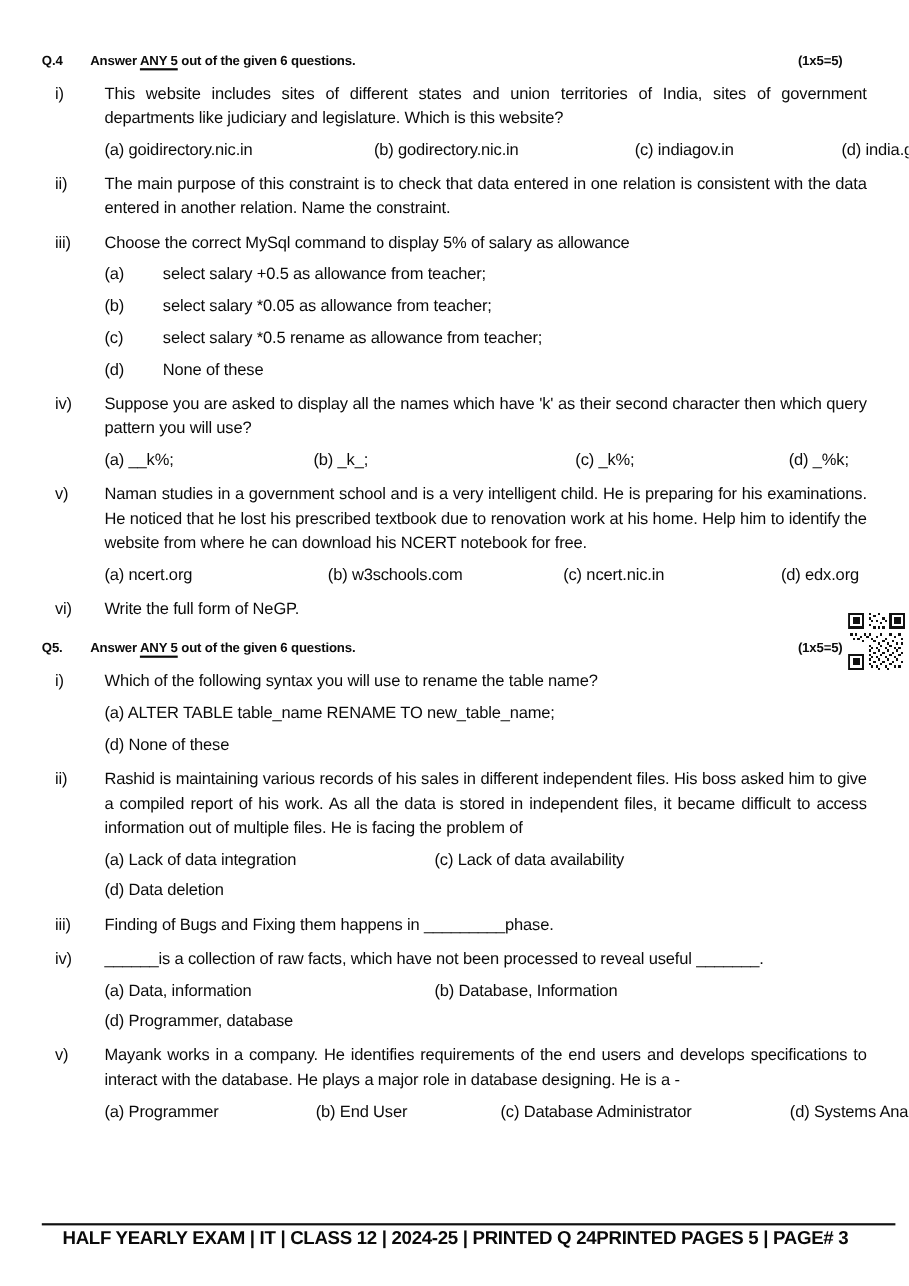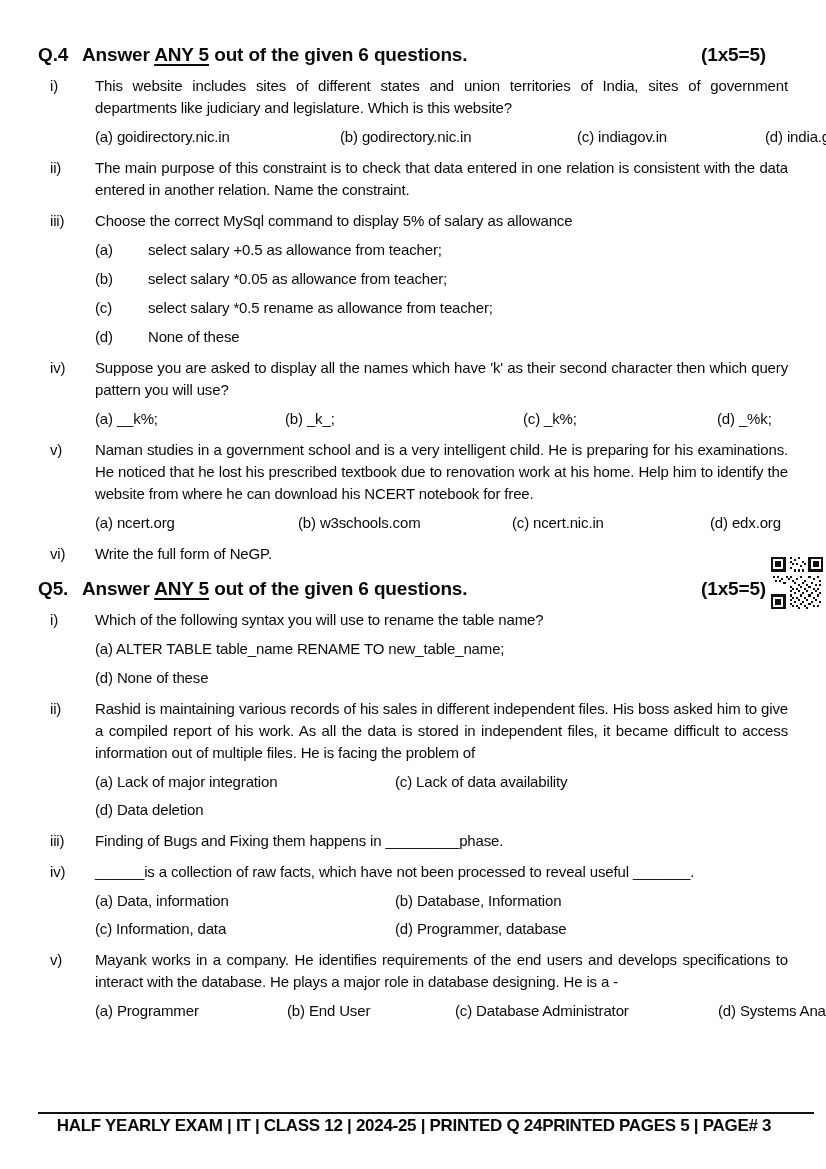--- a/index.html
+++ b/index.html
@@ -15,7 +15,7 @@
   }
   .sheet { position:absolute; top:44px; left:38px; width:750px; }
 
-  .sec-head { display:flex; align-items:baseline; font-weight:700; font-size:19px; line-height:22px; }
+  .sec-head { display:flex; align-items:baseline; font-weight:700; font-size:12px; line-height:22px; }
   .sec-head .qnum { flex:none; width:44px; }
   .sec-head .marks { margin-left:auto; margin-right:22px; white-space:nowrap; }
   .u { text-decoration:underline; text-underline-offset:3px; text-decoration-thickness:1.5px; }

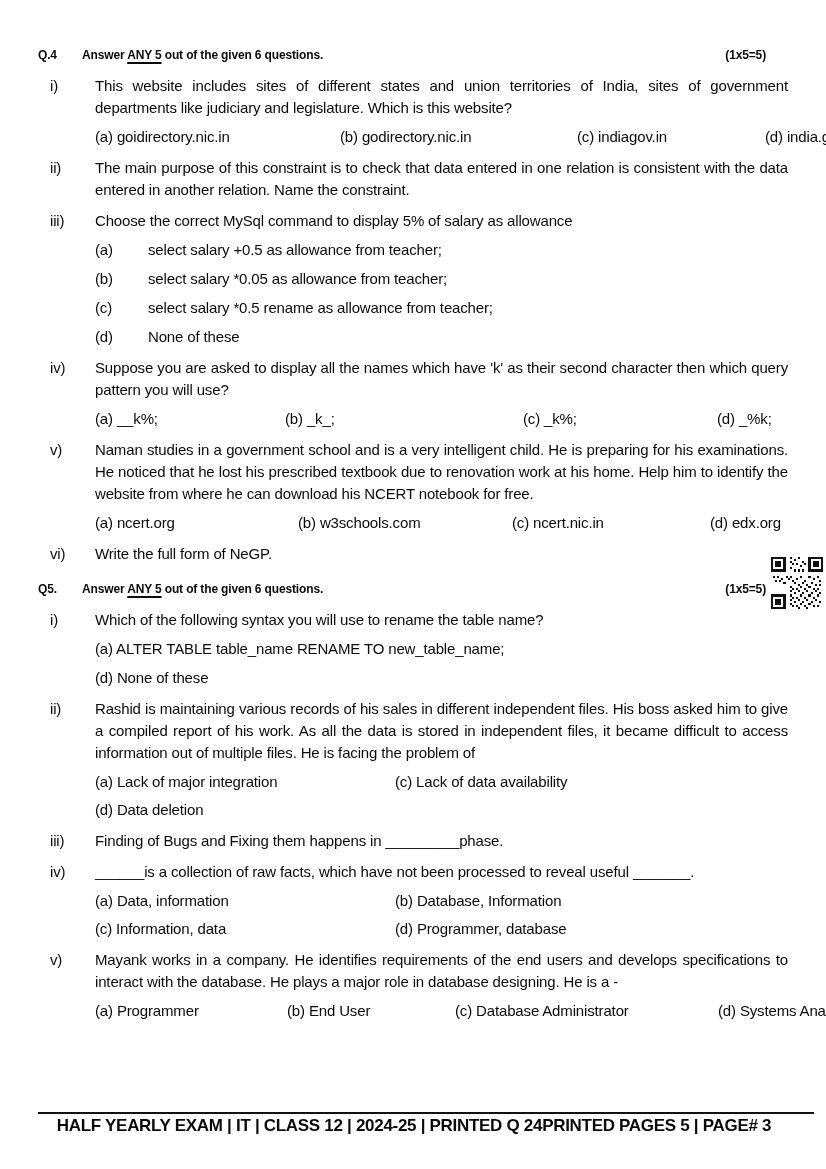--- a/index.html
+++ b/index.html
@@ -165,7 +165,7 @@
       <div class="ibody">
         <p class="qtext">Rashid is maintaining various records of his sales in different independent files. His boss asked him to give a compiled report of his work. As all the data is stored in independent files, it became difficult to access information out of multiple files. He is facing the problem of</p>
         <div class="opts-grid">
-          <span>(a) Lack of major integration</span>
+          <span>(a) Lack of data integration</span>
           <span>(c) Lack of data availability</span>
           <span>(d) Data deletion</span>
         </div>

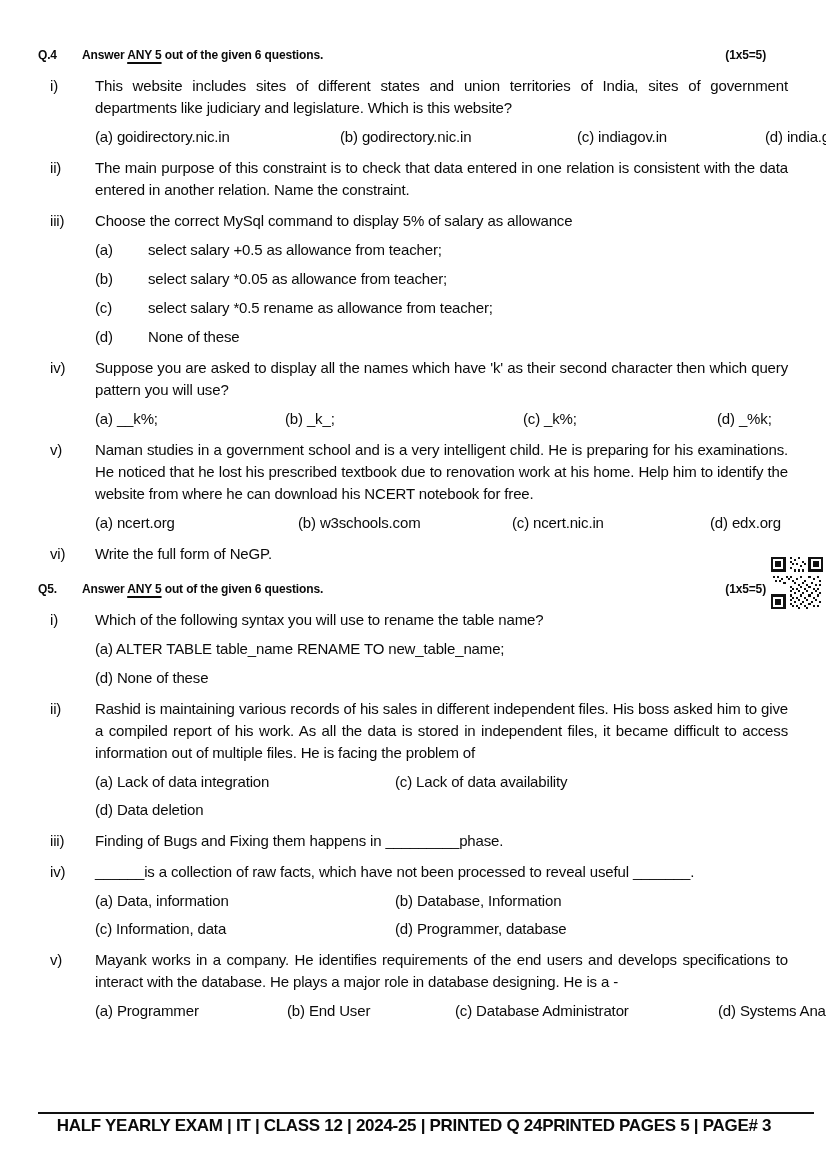--- a/index.html
+++ b/index.html
@@ -186,7 +186,6 @@
         <div class="opts-grid">
           <span>(a) Data, information</span>
           <span>(b) Database, Information</span>
-          <span>(c) Information, data</span>
           <span>(d) Programmer, database</span>
         </div>
       </div>

